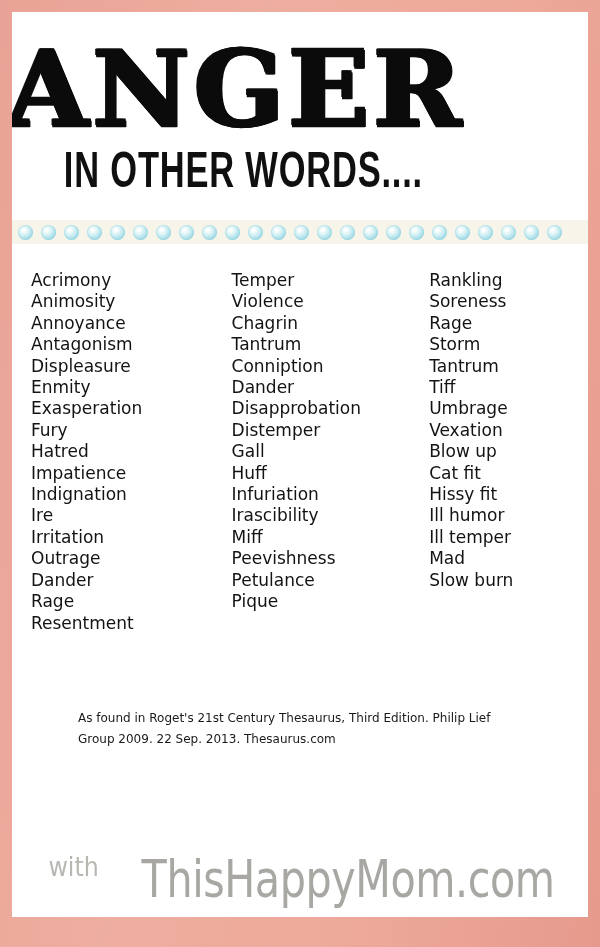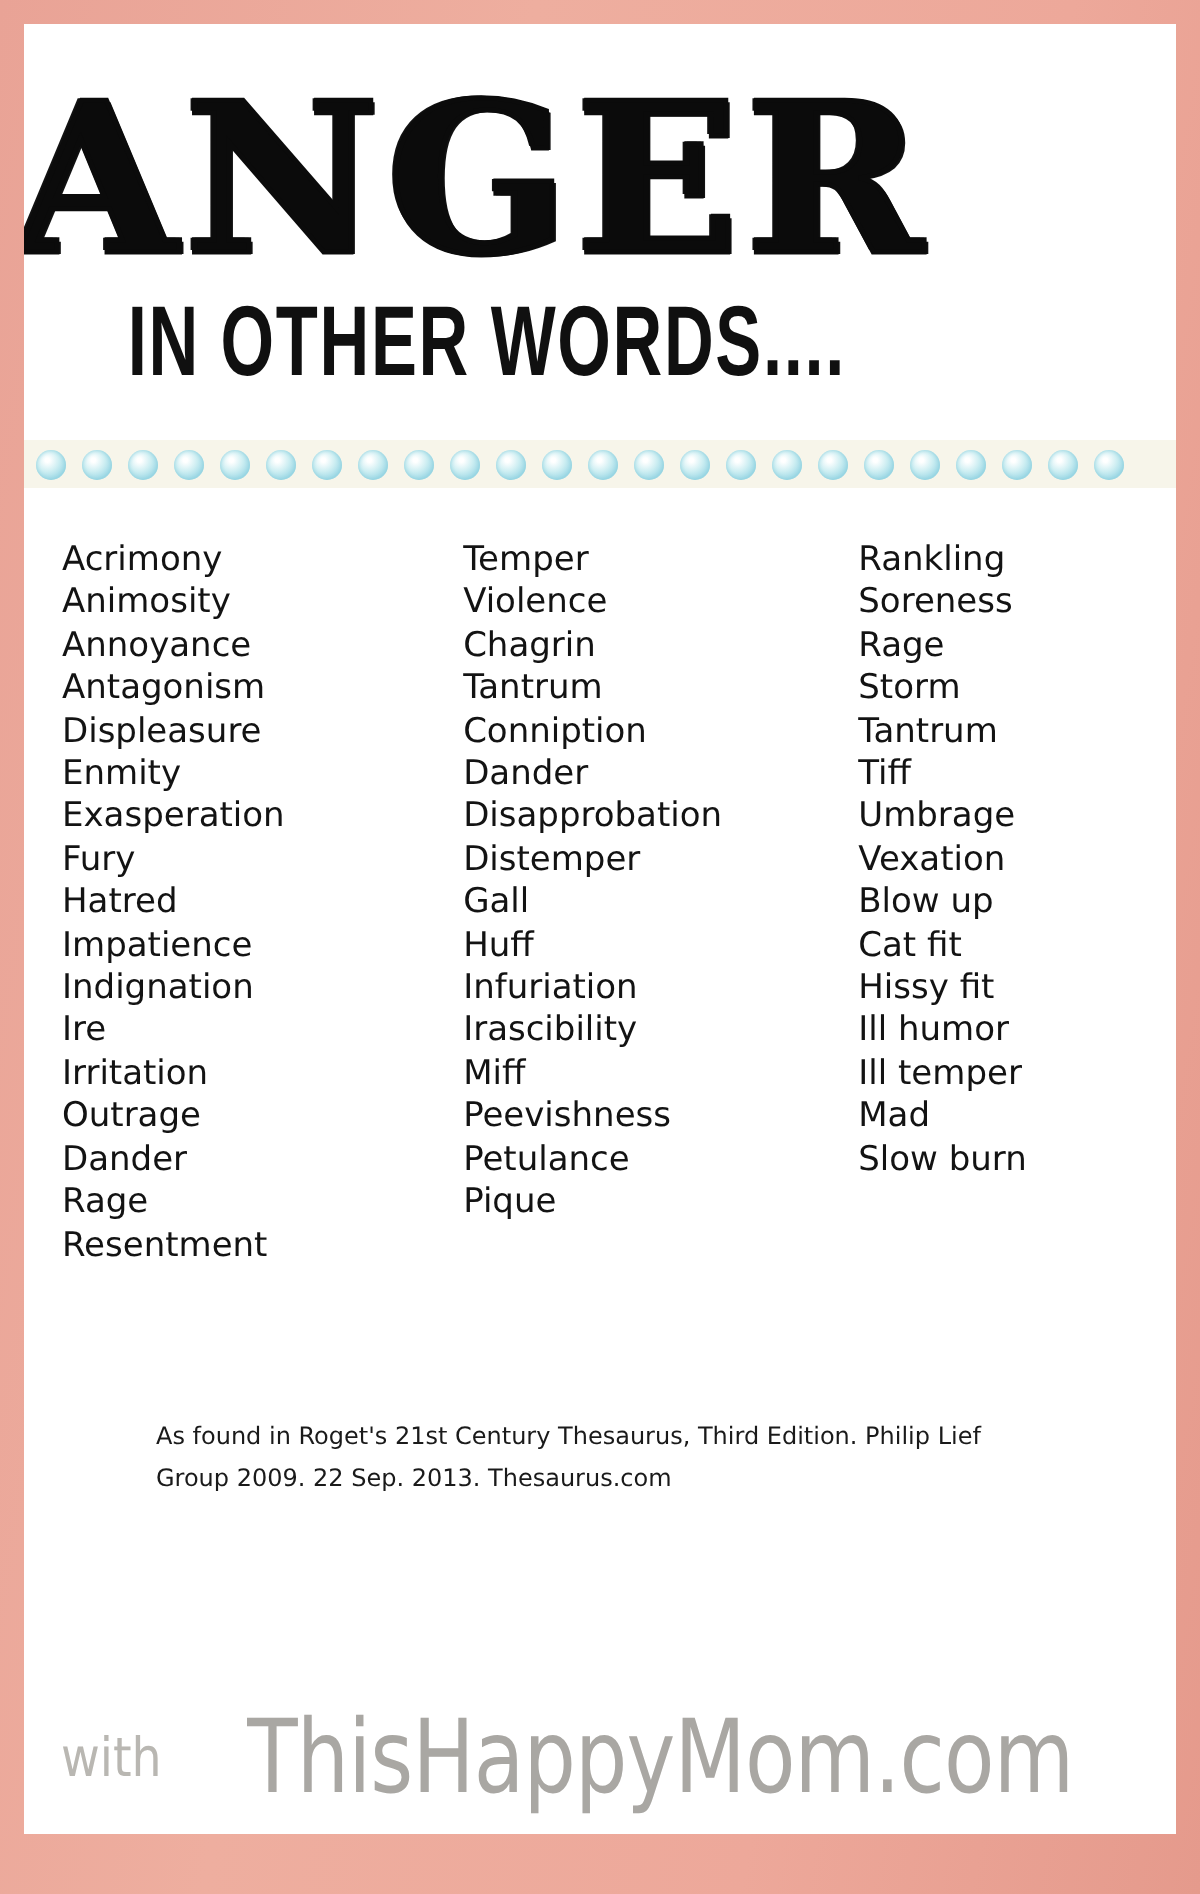--- a/index.html
+++ b/index.html
@@ -136,9 +136,9 @@
     right: 0;
     bottom: 10px;
     display: flex;
-    align-items: center;
+    align-items: flex-start;
     justify-content: flex-end;
-    padding-right: 18px;
+    padding-right: 0;
   }
   .footer-with {
     font-family: "DejaVu Sans", sans-serif;

